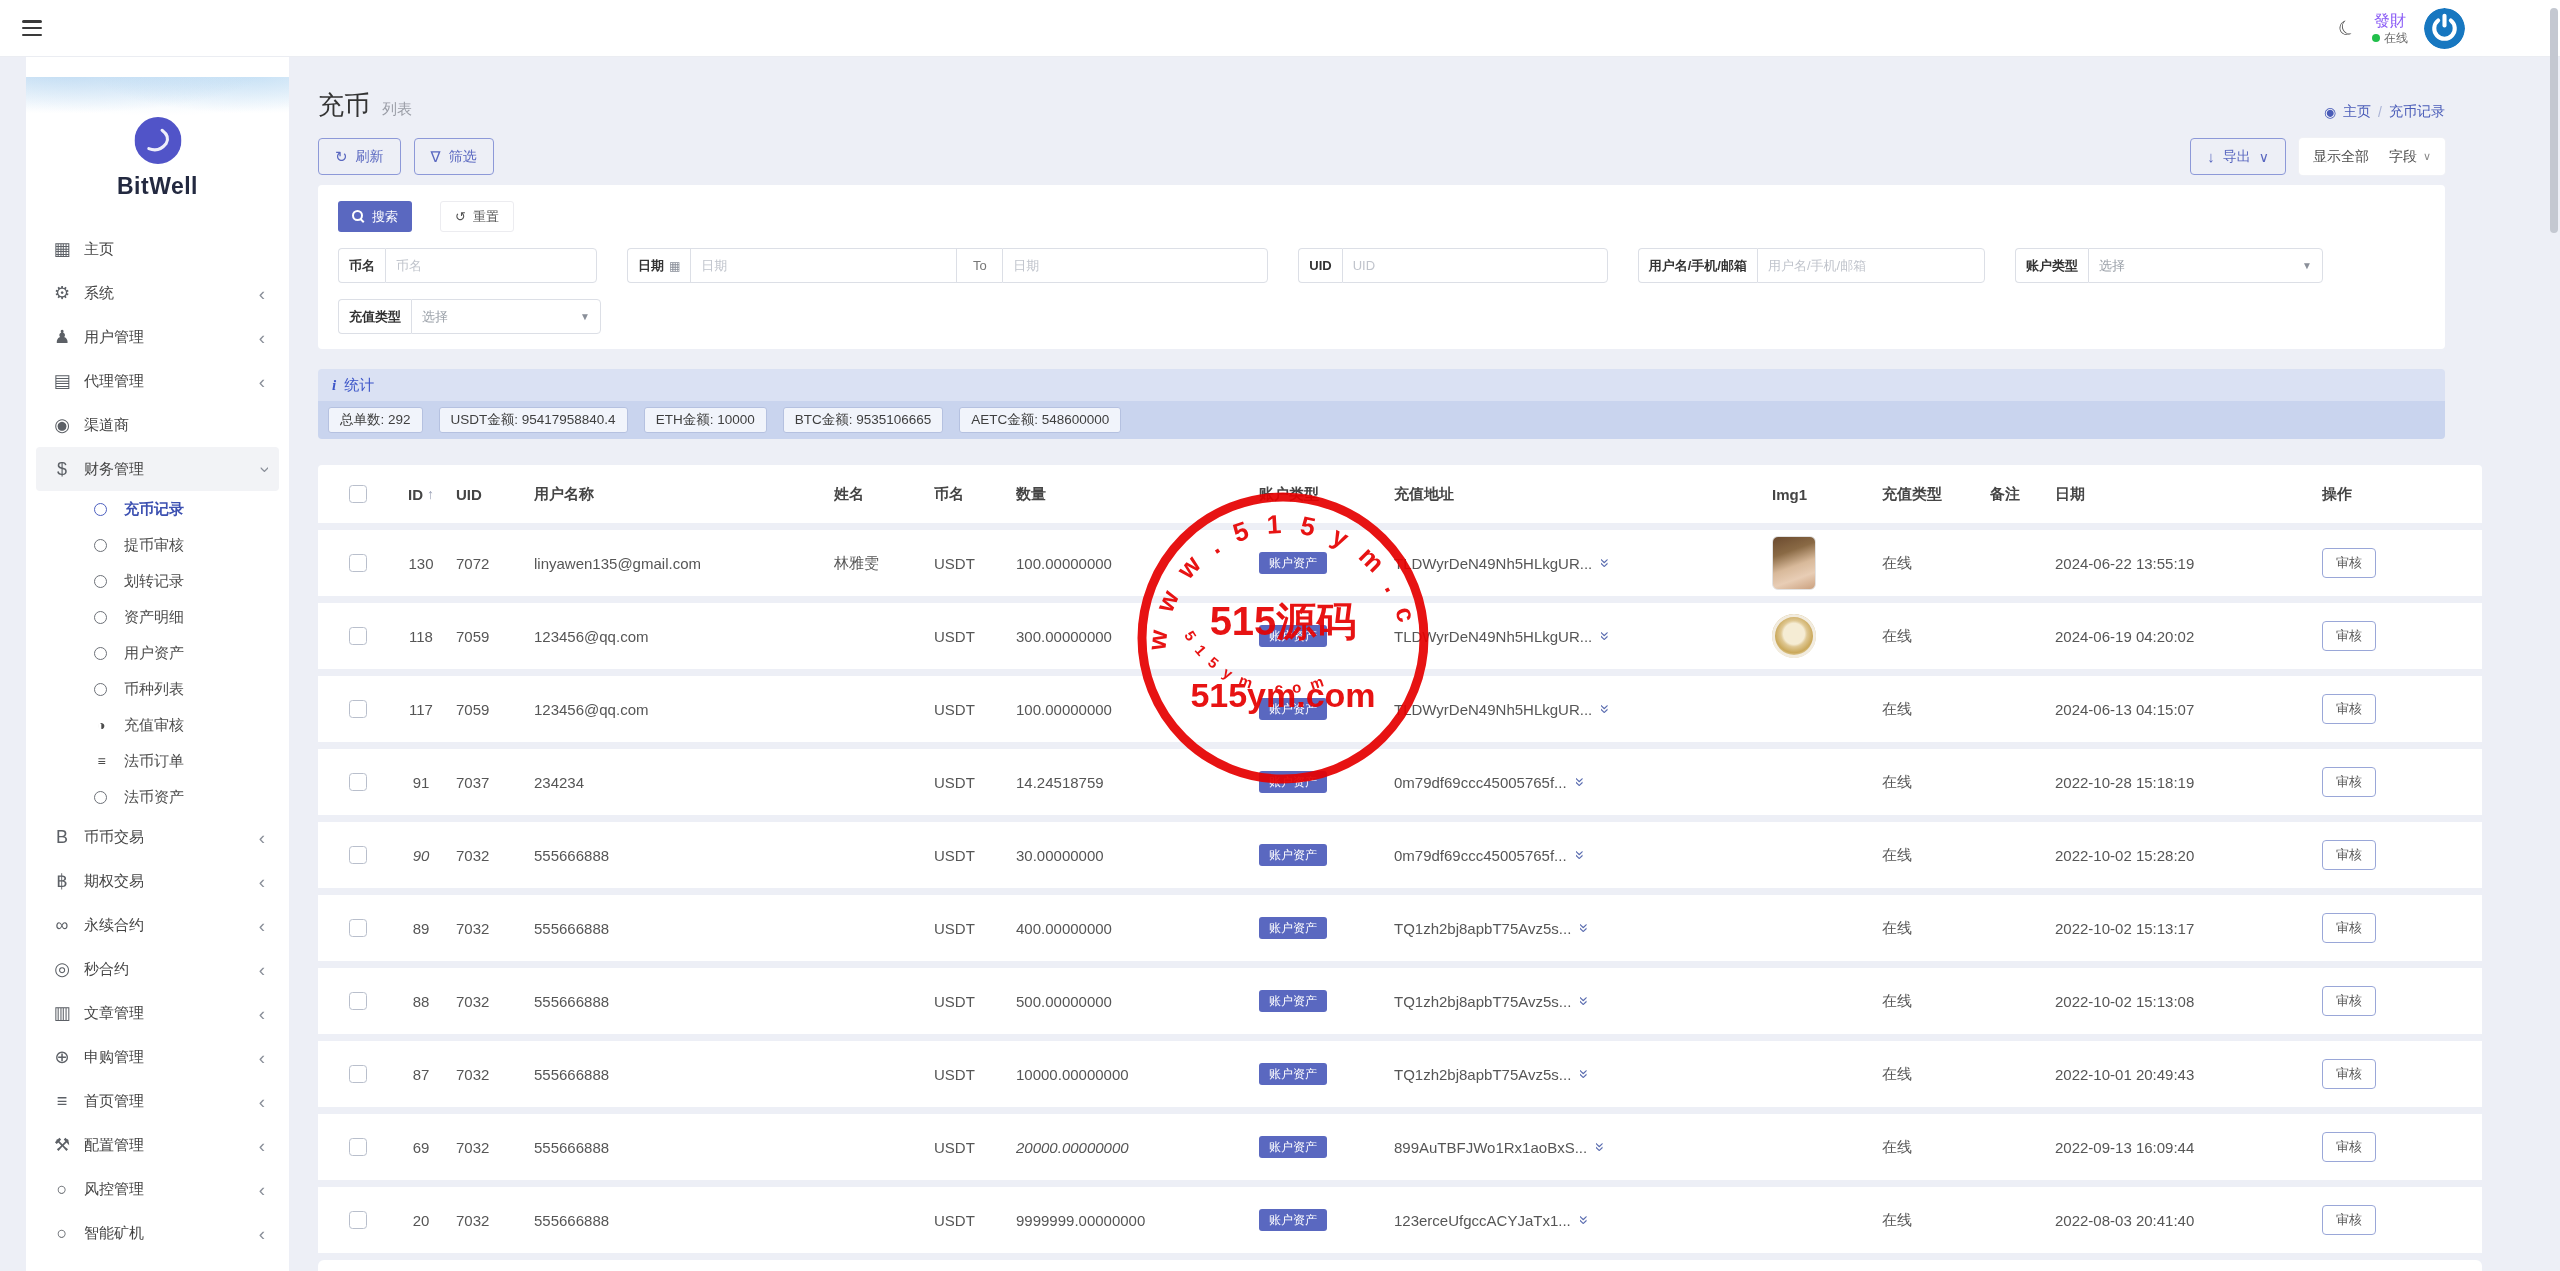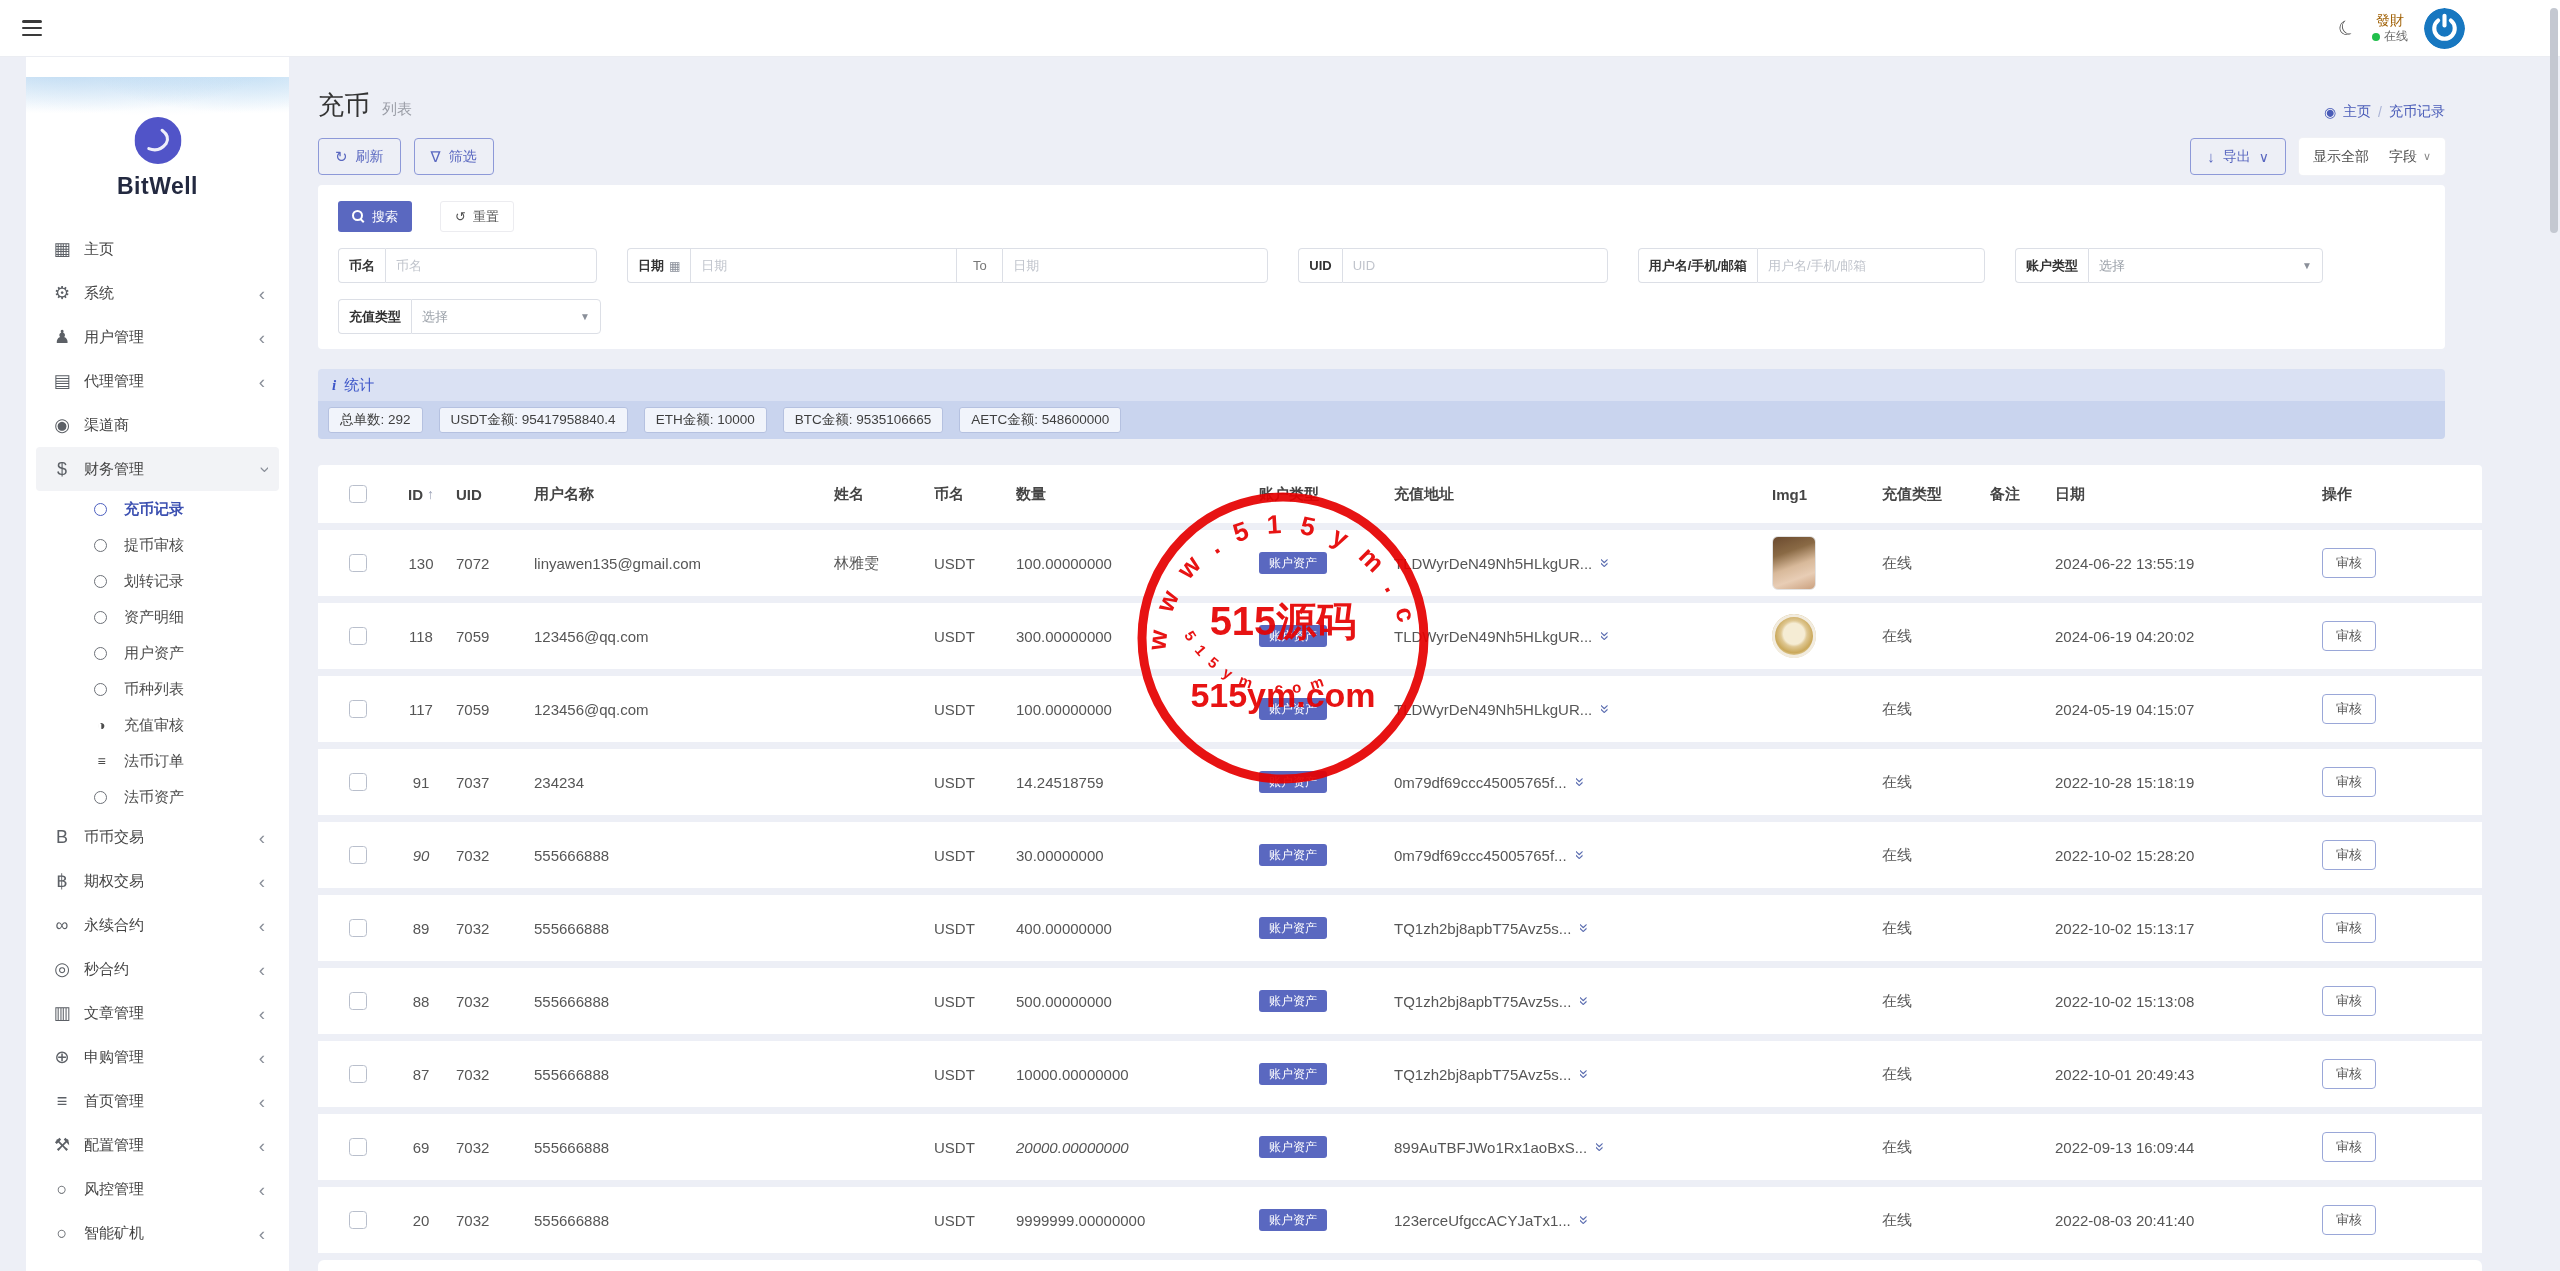--- a/index.html
+++ b/index.html
@@ -13,7 +13,7 @@
   .topbar-right { display:flex; align-items:center; gap:16px; }
   .moon { font-size:20px; color:#4a4a4a; display:inline-block; transform:rotate(-25deg); cursor:pointer; }
   .user-block { display:flex; flex-direction:column; align-items:center; line-height:1.25; }
-  .user-name { font-size:14px; color:#a16207; }
+  .user-name { font-size:16px; color:#8b5cf6; }
   .user-status { font-size:12px; color:#666; display:flex; align-items:center; gap:4px; }
   .dot { width:8px; height:8px; border-radius:50%; background:#21bf4b; display:inline-block; }
   .avatar { width:41px; height:41px; border-radius:50%; overflow:hidden; cursor:pointer; }

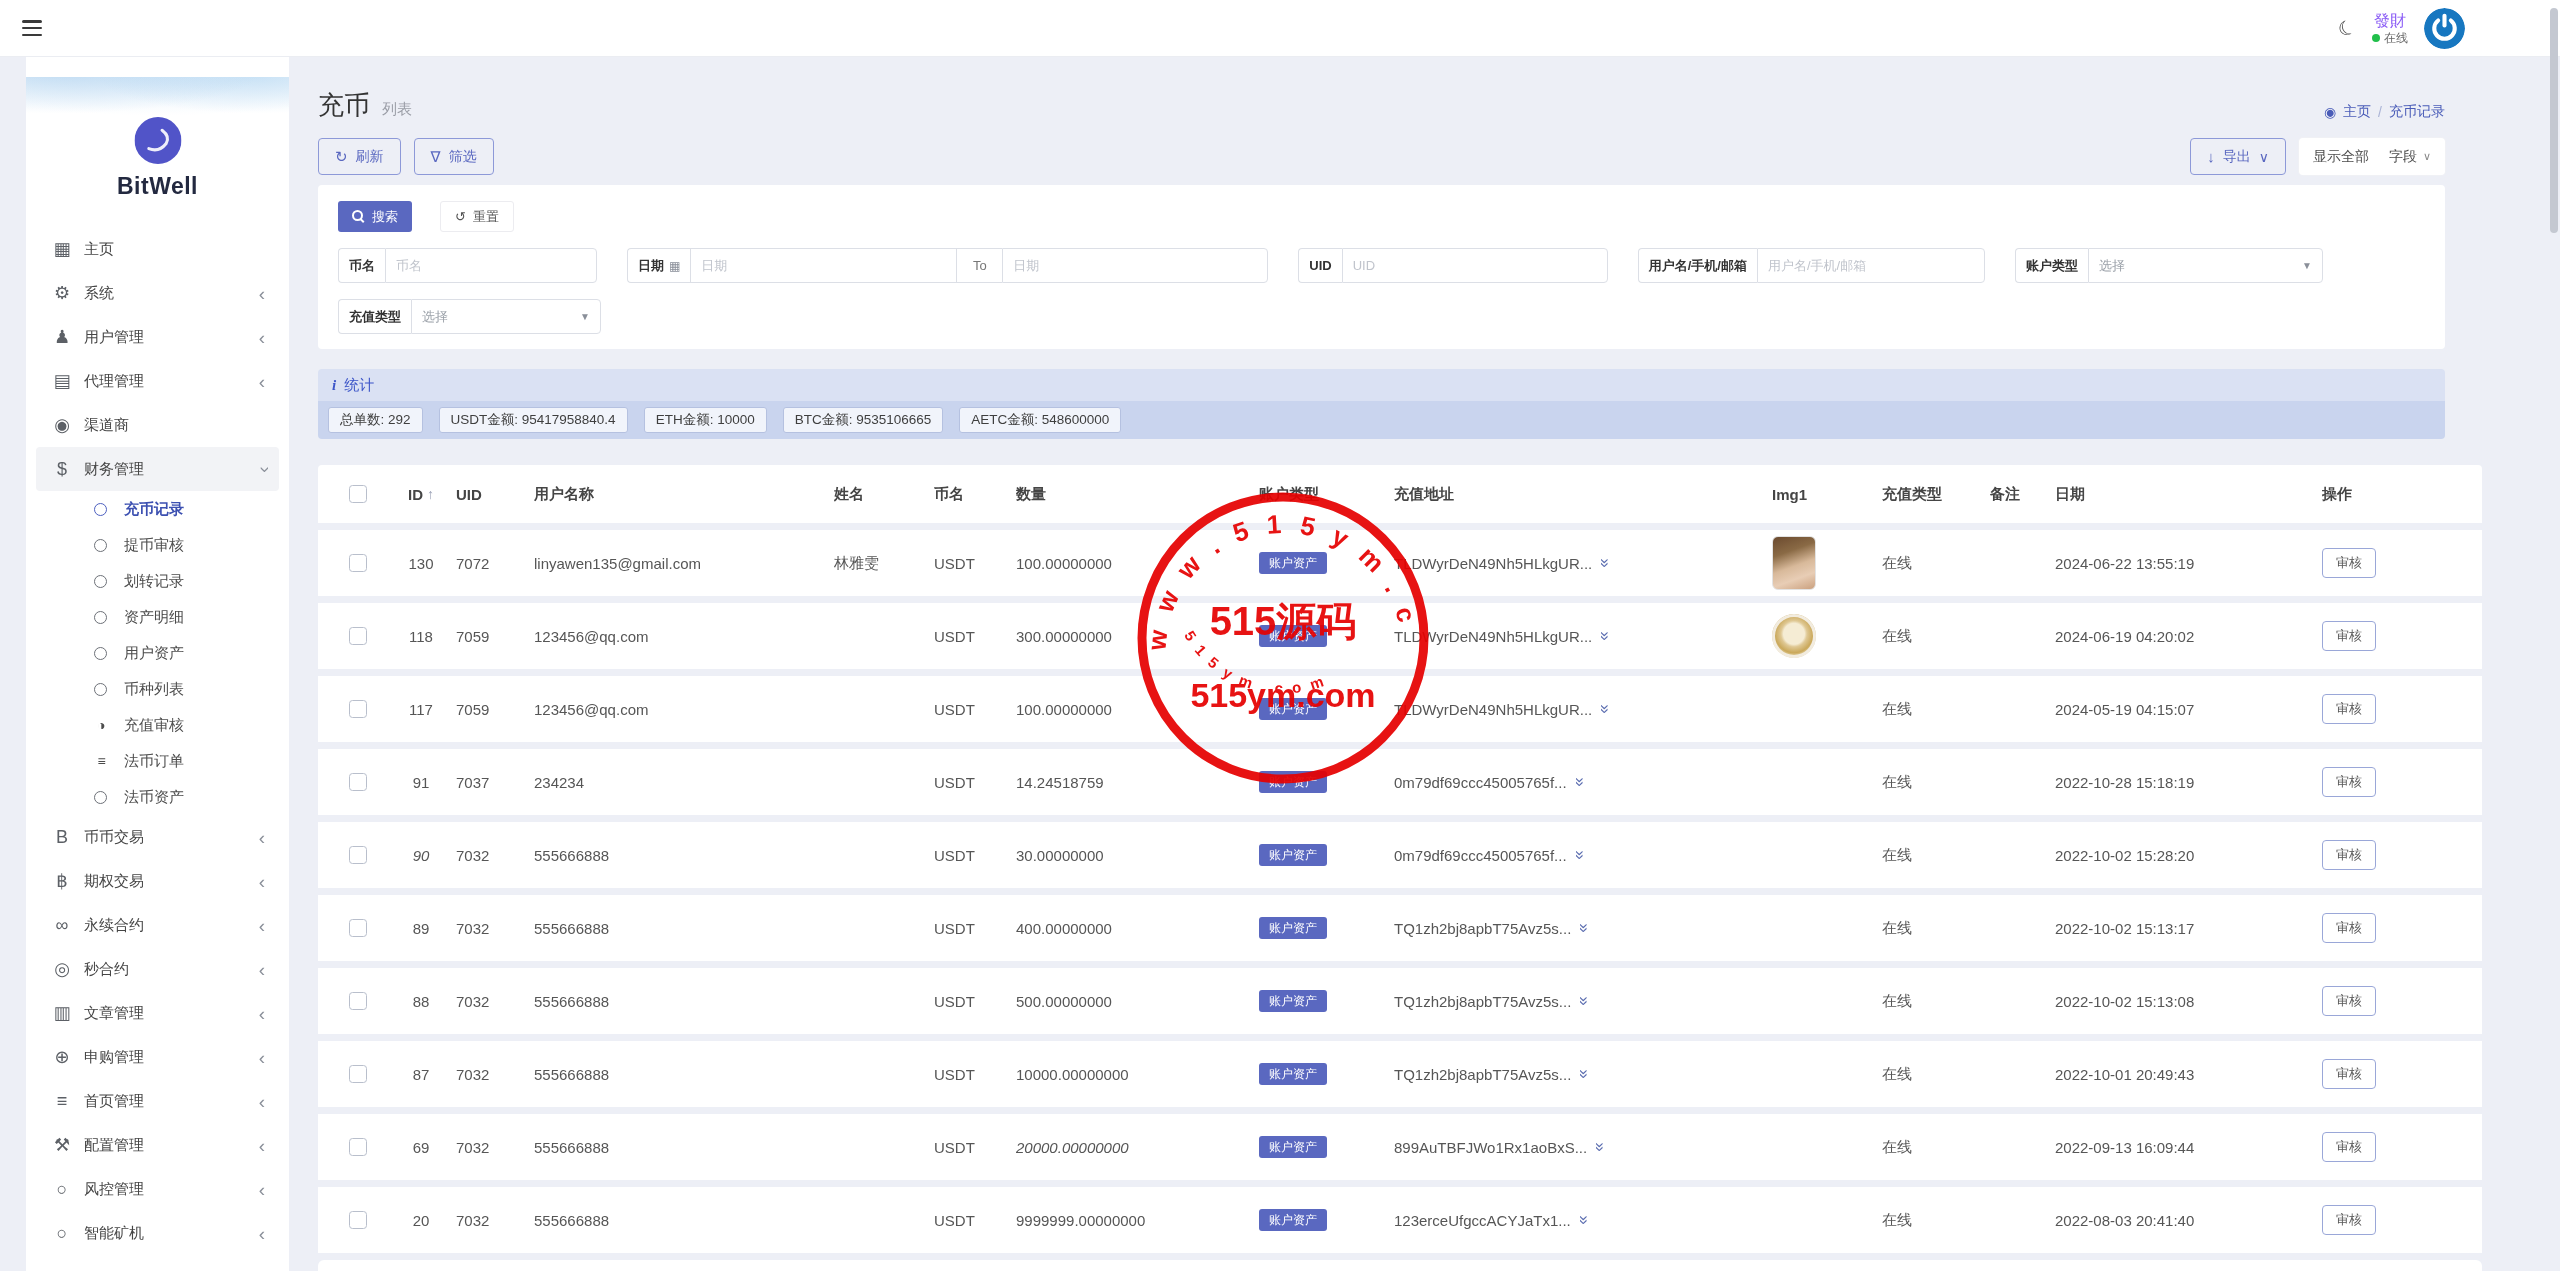--- a/index.html
+++ b/index.html
@@ -550,7 +550,7 @@
             <span></span>
           </div>
           <div class="td" style="flex: 0 0 267px;">
-            <span>2024-05-19 04:15:07</span>
+            <span>2024-06-13 04:15:07</span>
           </div>
           <div class="td" style="flex: 0 0 125px;">
             <button class="review-btn">审核</button>

